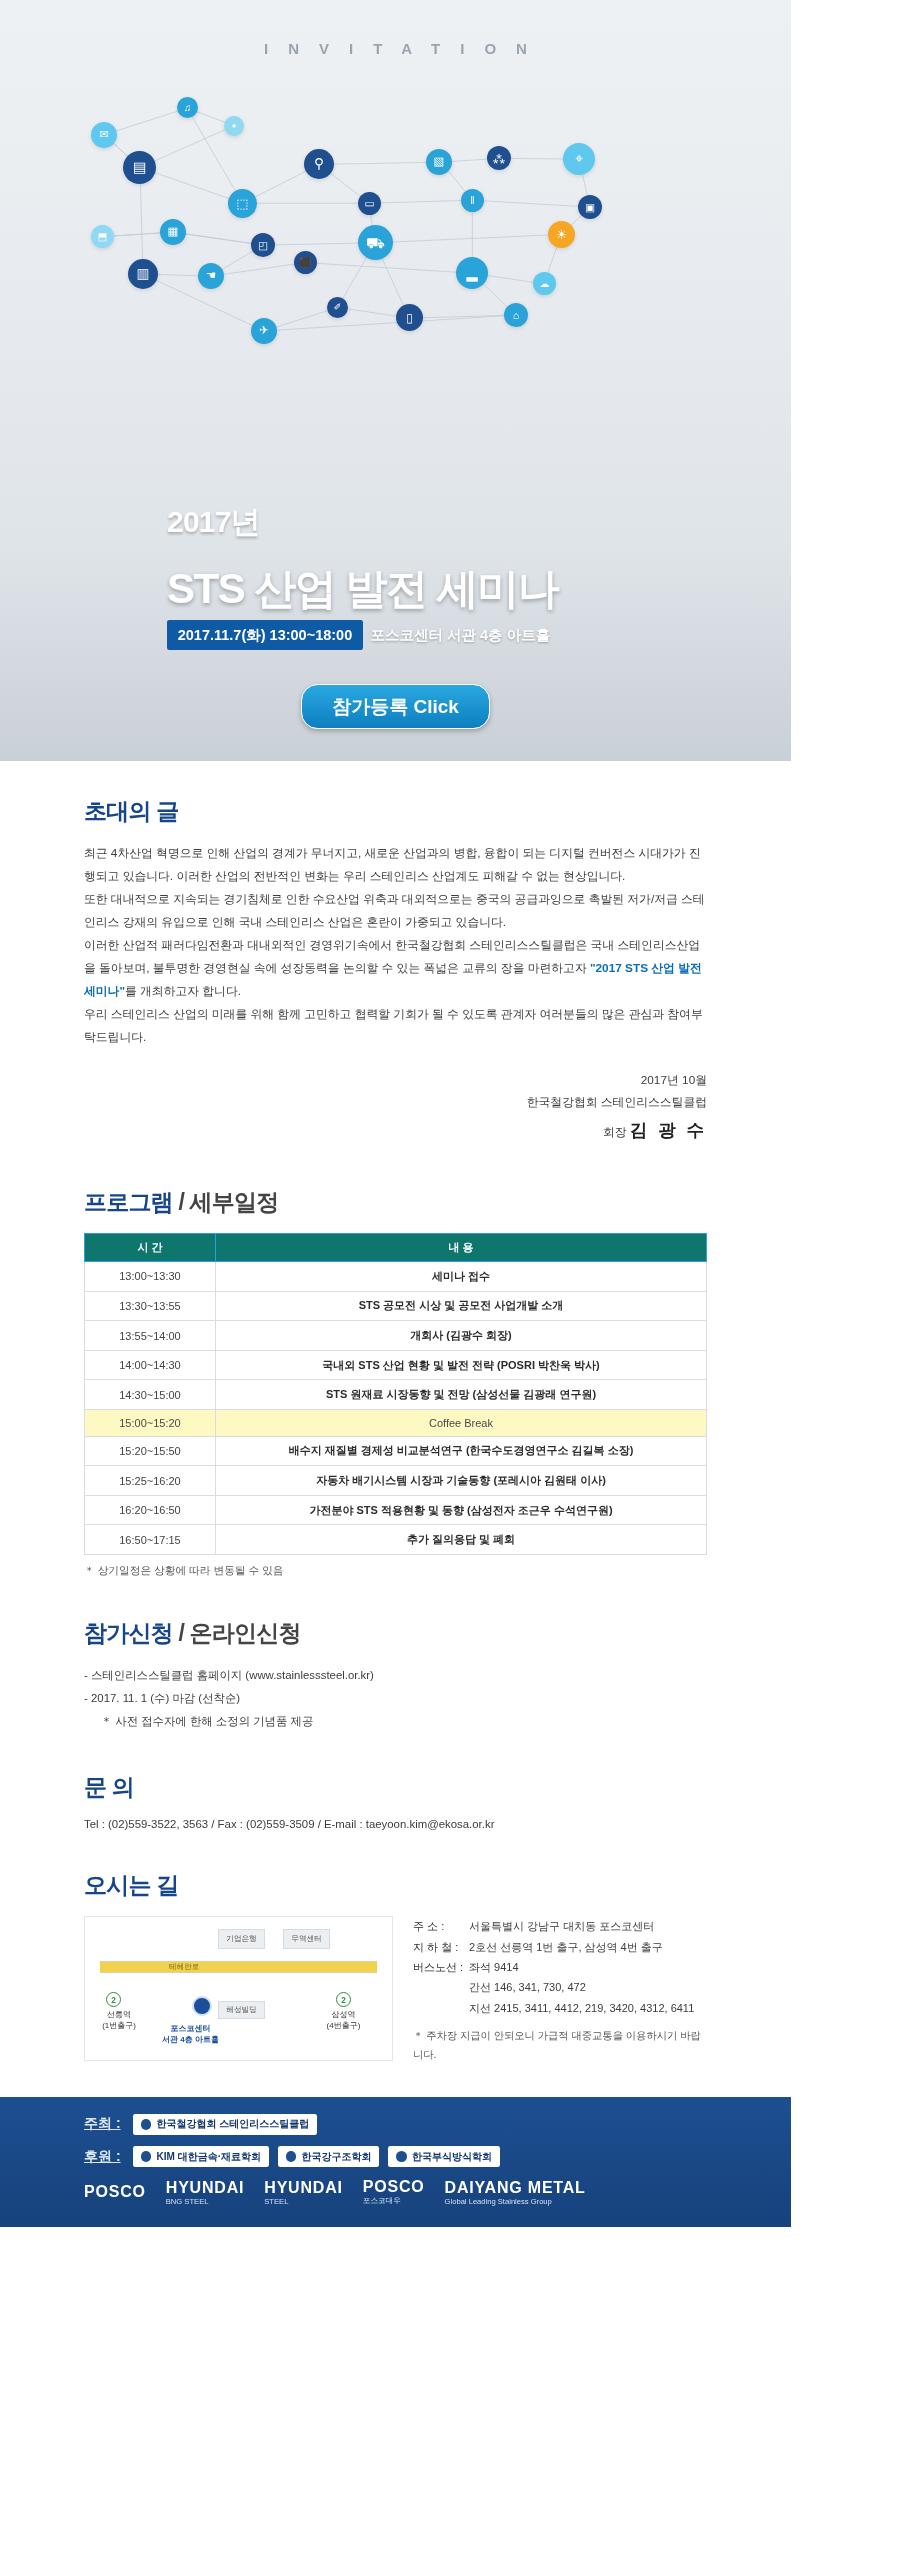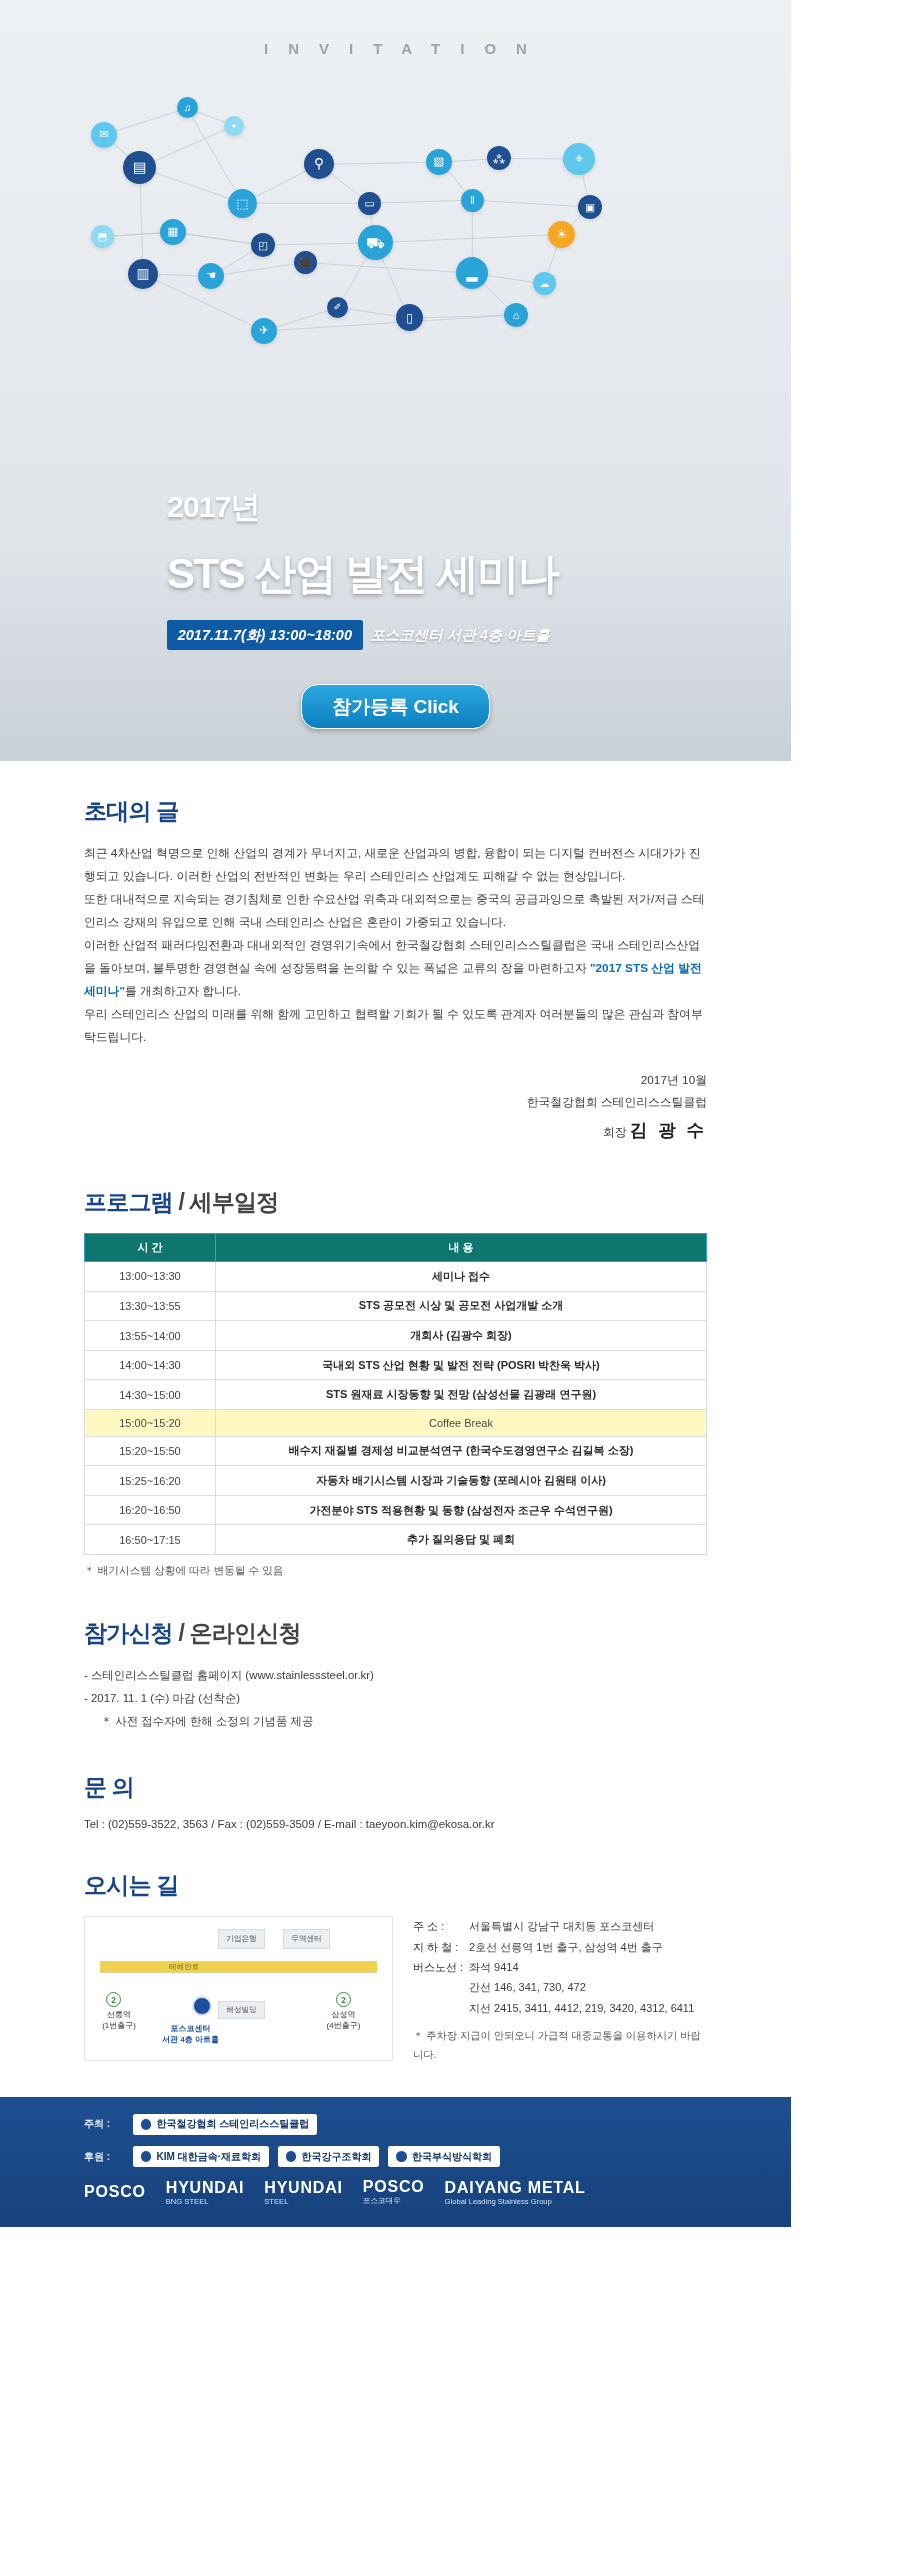--- a/index.html
+++ b/index.html
@@ -54,7 +54,7 @@
     text-shadow:0 2.3px 4.6px rgba(0,0,0,.3);
     margin-top:24px;
   }
-  .hero-meta { margin-top:24px; display:flex; align-items:center;font-style:italic; }
+  .hero-meta { margin-top:9px; display:flex; align-items:center; }
   .hero-meta .chip {
     background:#0e5aa4; color:#fff; font-size:14.5px; font-weight:bold;
     padding:5.3px 10.7px; border-radius:2.3px; margin-right:7.6px;

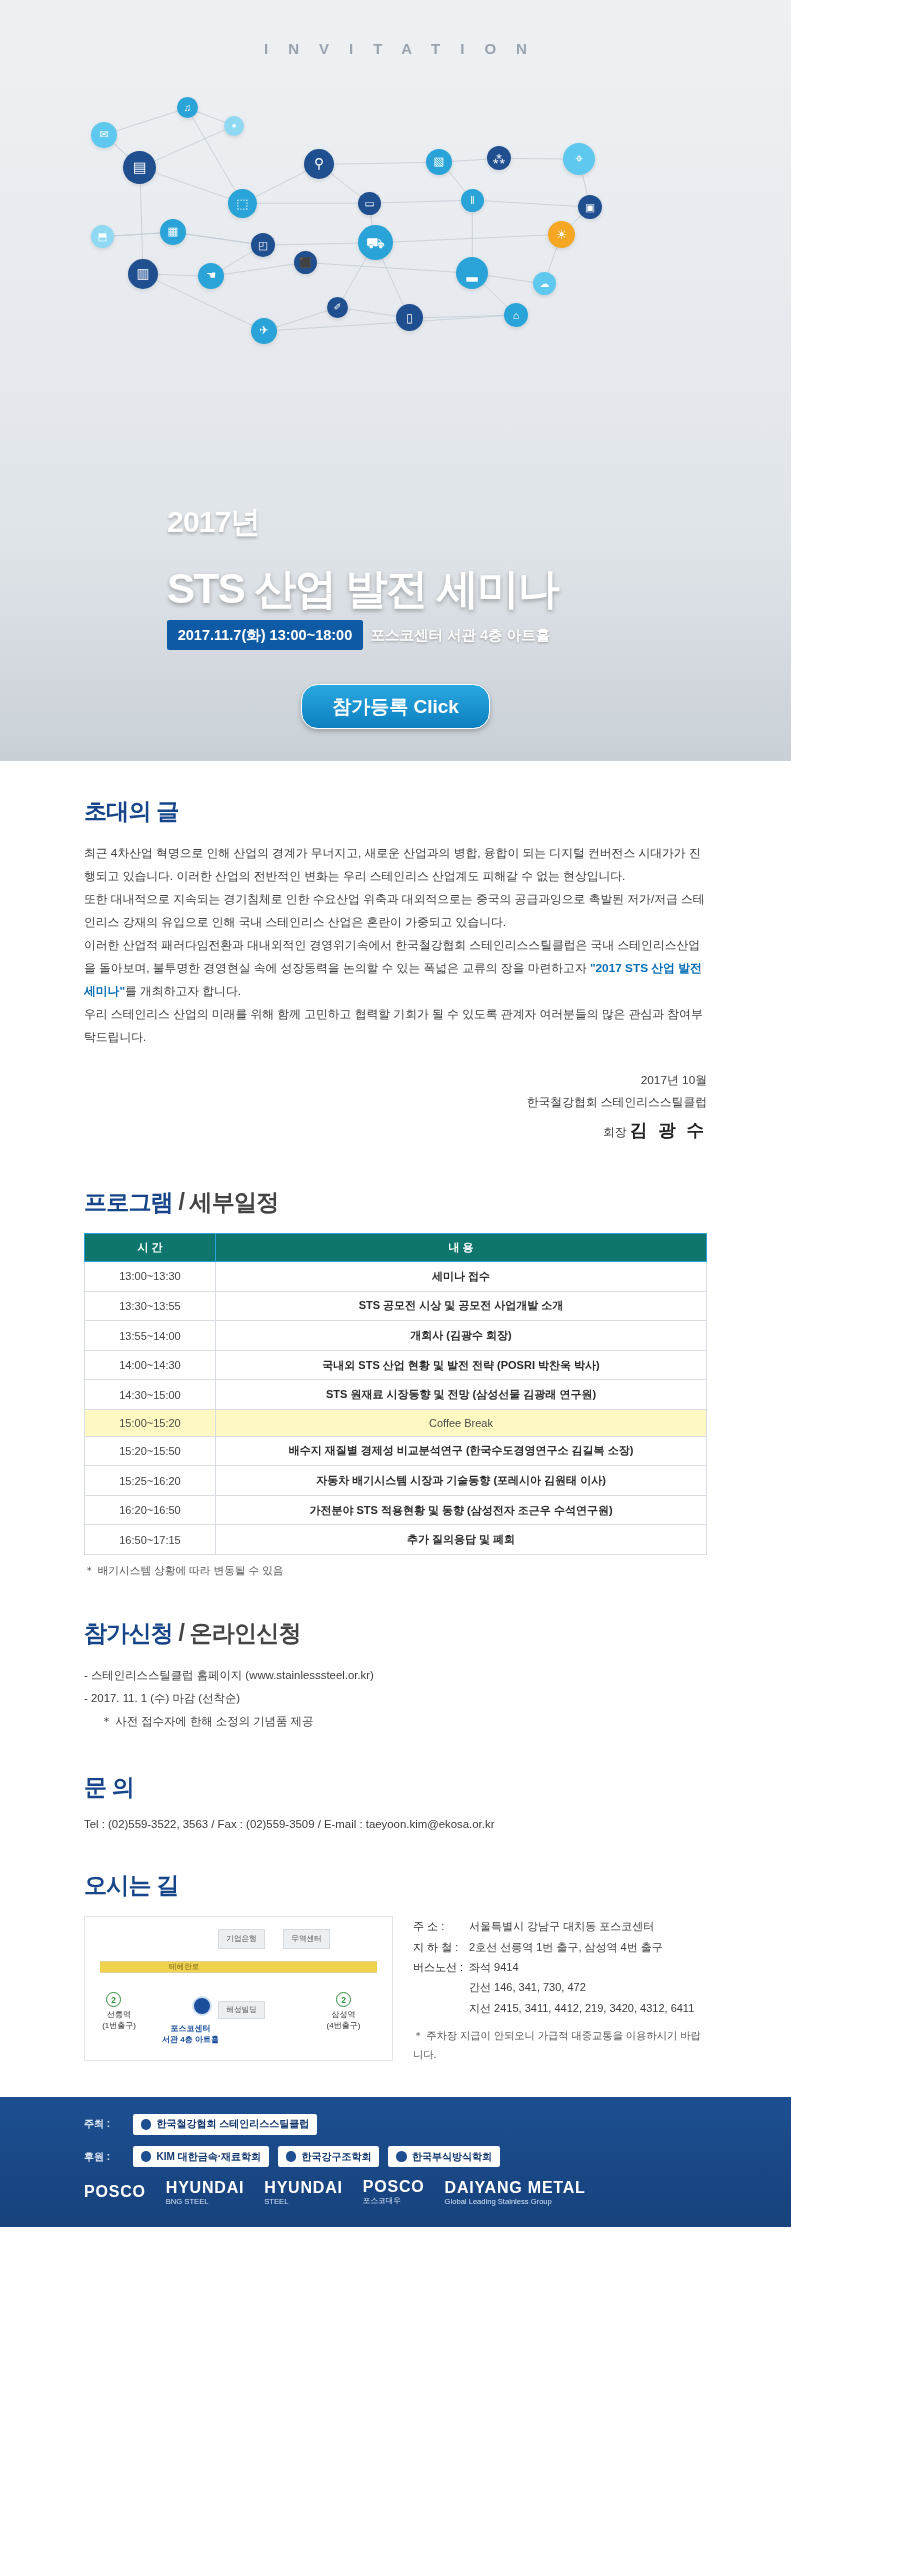--- a/index.html
+++ b/index.html
@@ -346,7 +346,7 @@
           </tr>
         </tbody>
     </table>
-    <div class="note">＊ 배기시스템 상황에 따라 변동될 수 있음</div>
+    <div class="note">＊ 상기일정은 상황에 따라 변동될 수 있음</div>
 
     <div class="gap"></div>
 

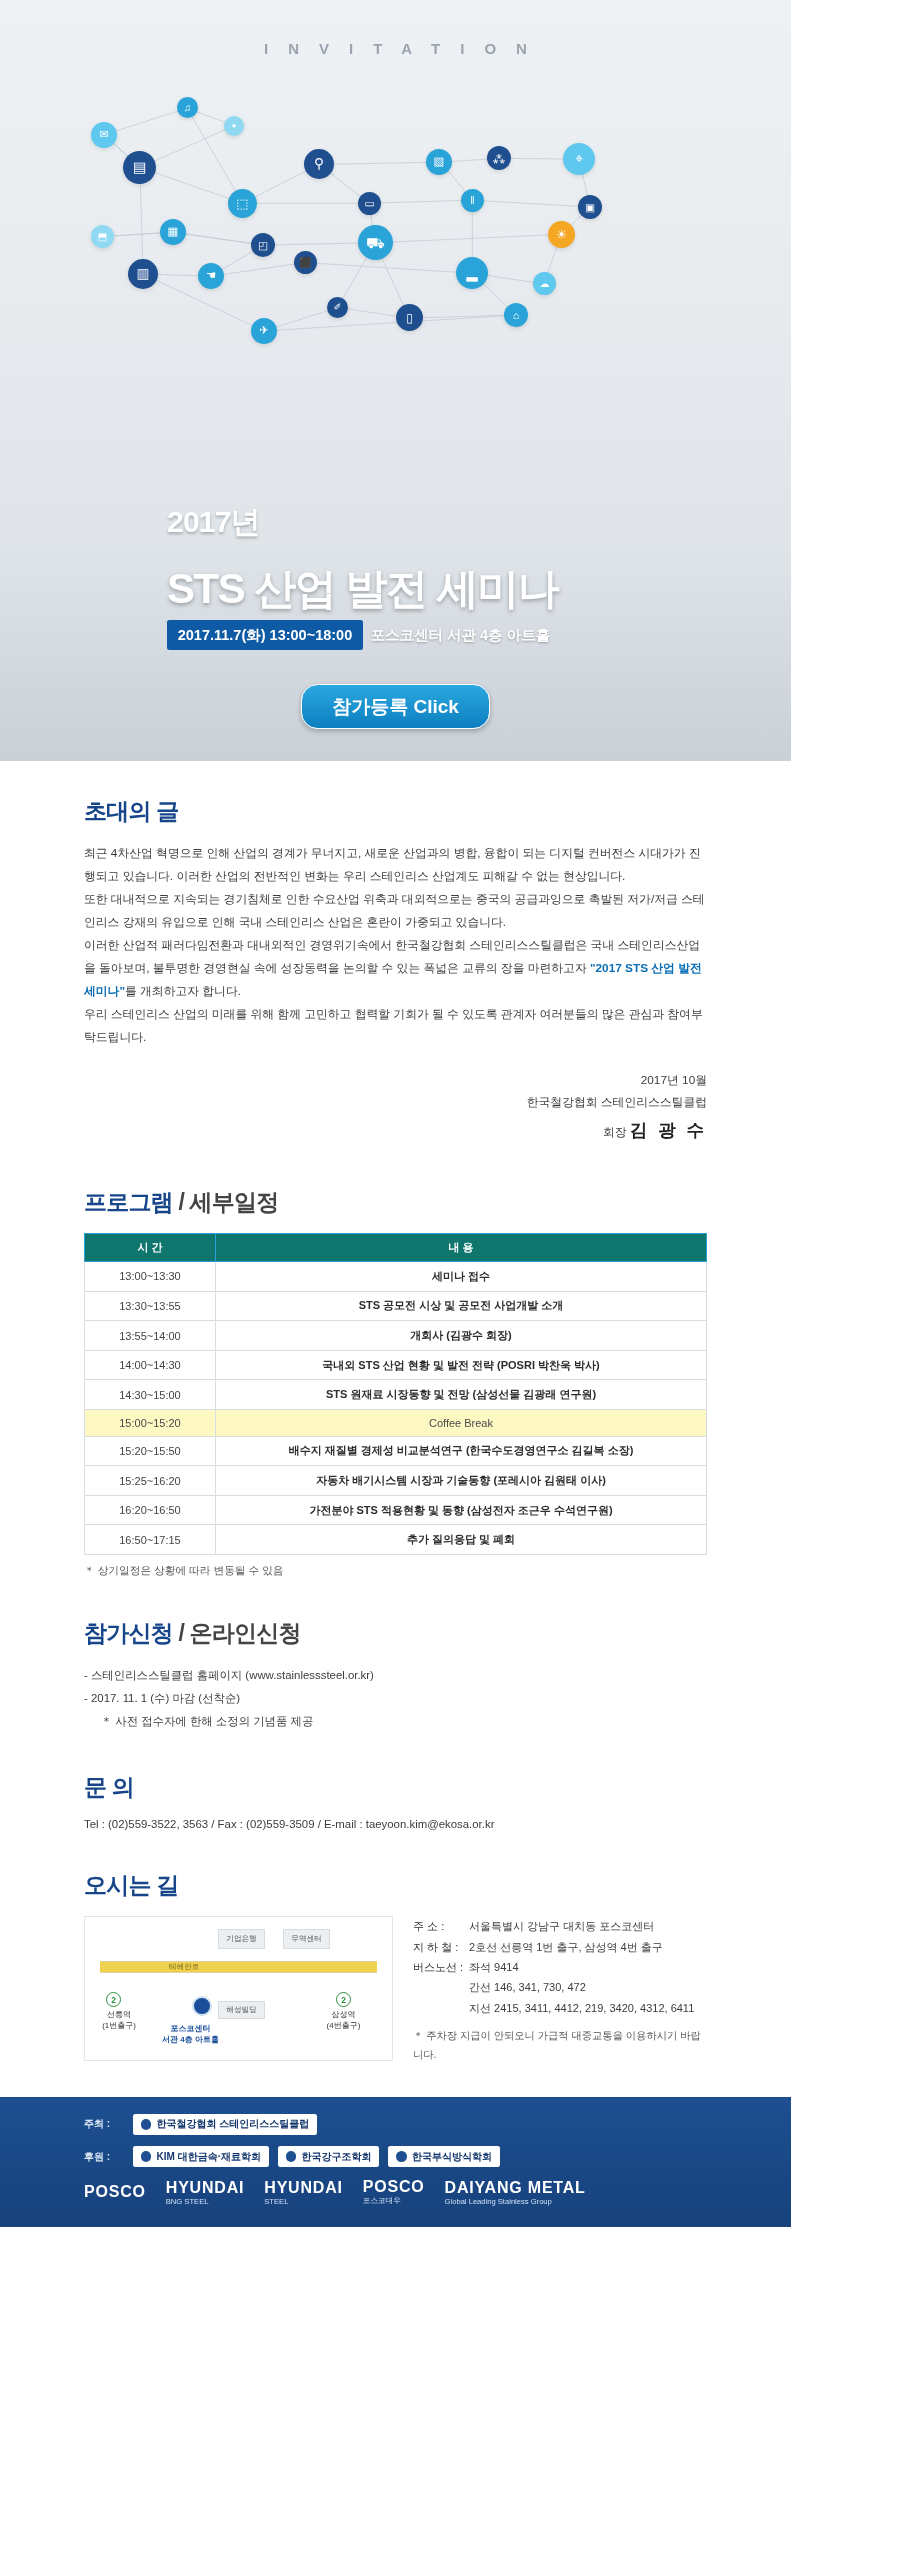--- a/index.html
+++ b/index.html
@@ -140,7 +140,7 @@
     color:#fff; padding:16.7px 84px 21px 84px;
   }
   .frow { display:flex; align-items:center; margin-bottom:10.7px; }
-  .flabel { font-size:10px; font-weight:bold; width:49px; color:#dce7f5; }
+  .flabel { font-size:14px; font-weight:bold; width:49px; color:#dce7f5;text-decoration:underline; }
   .fbadge {
     display:inline-flex; align-items:center; gap:5.3px;
     background:#ffffff; color:#14386d; font-size:10px; font-weight:bold;

